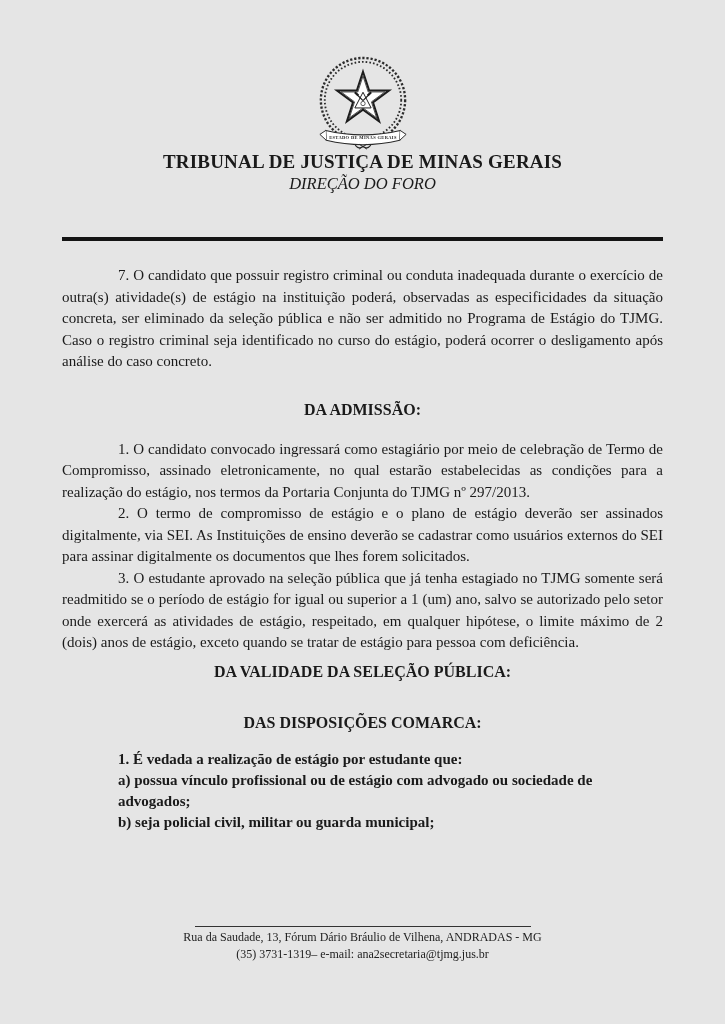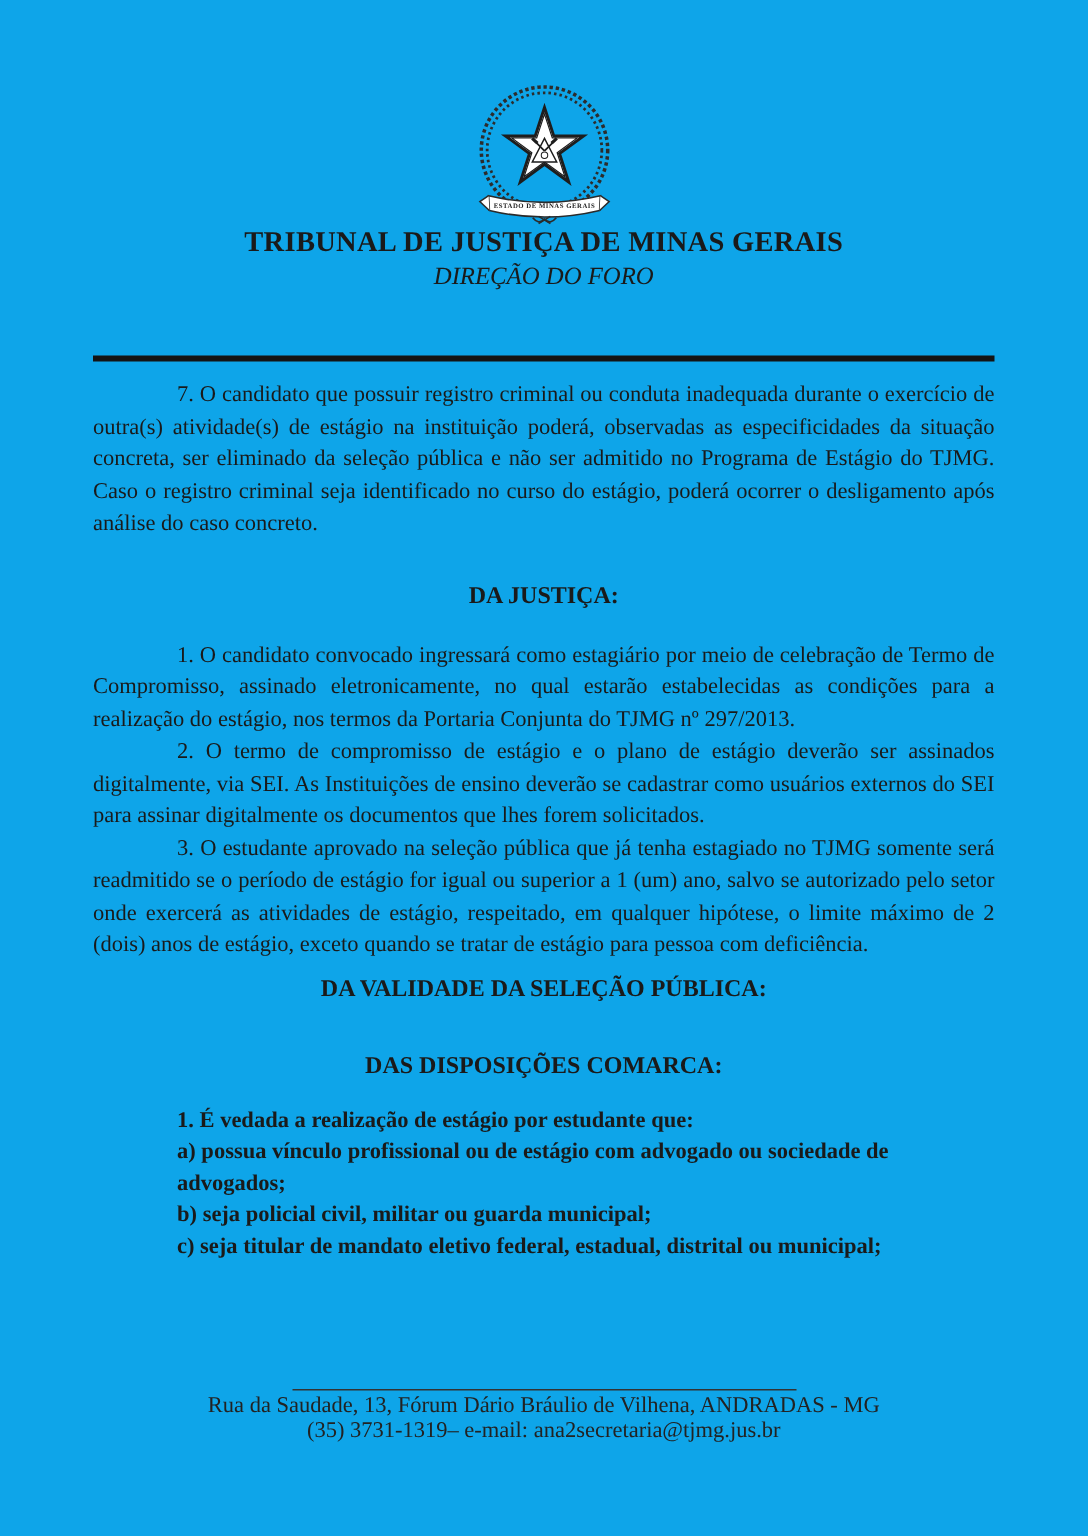--- a/index.html
+++ b/index.html
@@ -8,7 +8,7 @@
     position: relative;
     width: 725px;
     height: 1024px;
-    background: #0ea5e9;
+    background: #e5e5e5;
     font-family: "Liberation Serif", "DejaVu Serif", serif;
     color: #1a1a1a;
     overflow: hidden;

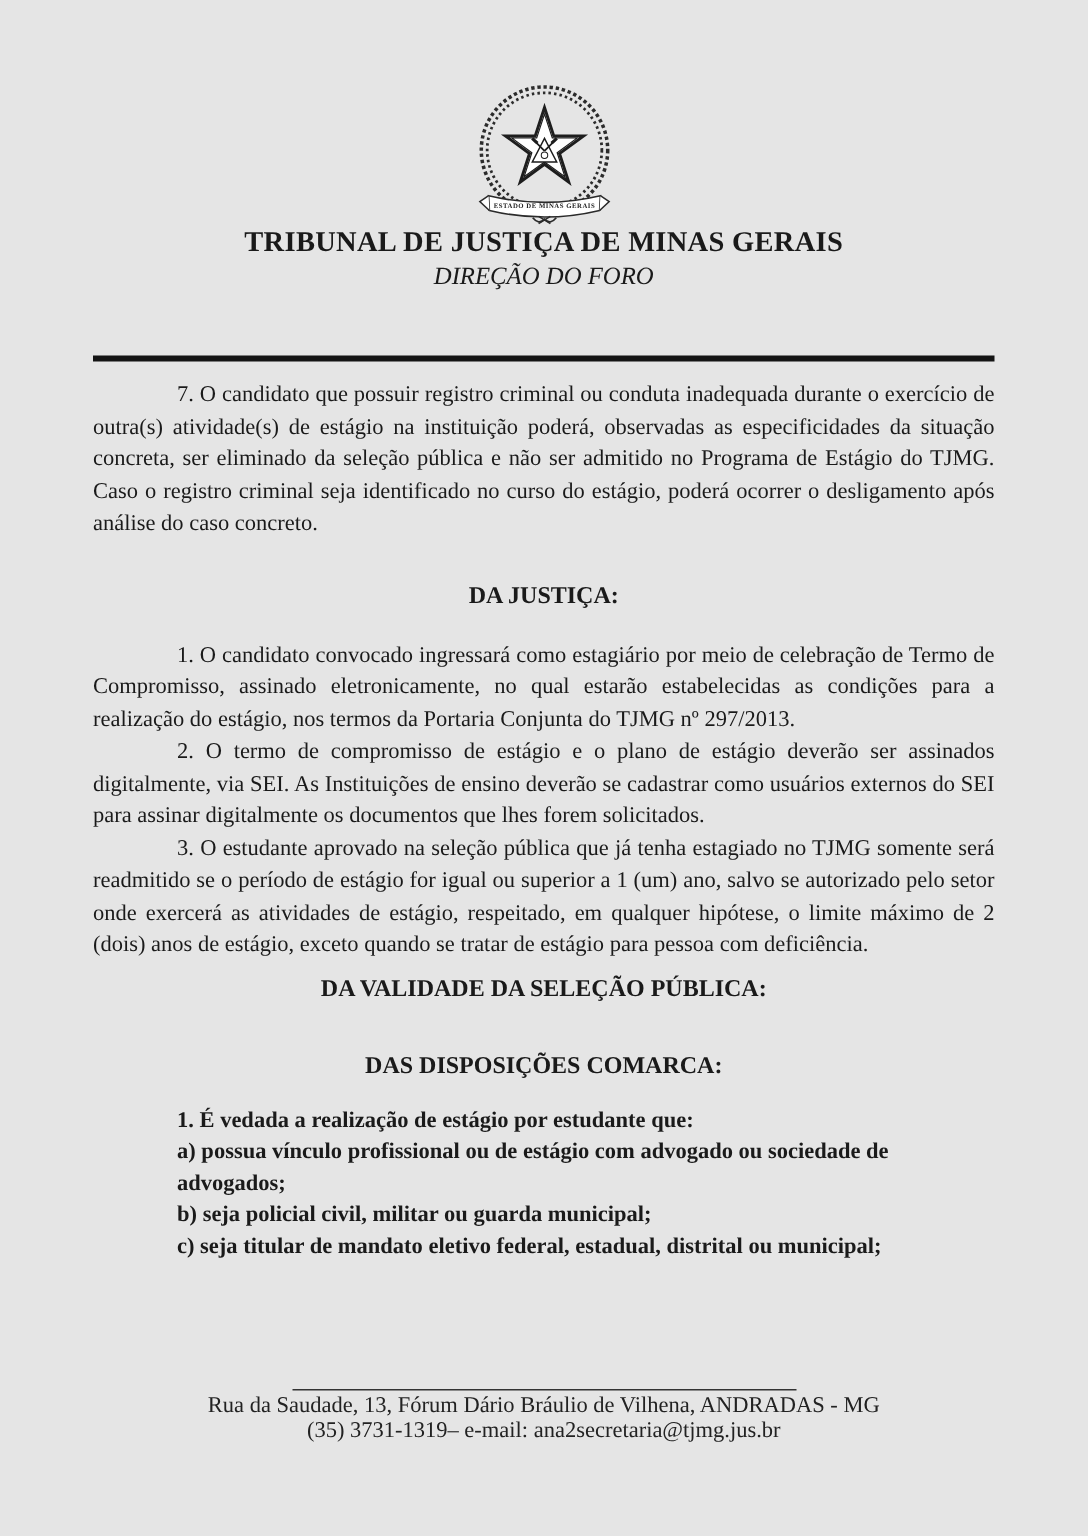--- a/index.html
+++ b/index.html
@@ -53,7 +53,7 @@
   
   .doc-body {
     position: absolute;
-    top: 236px;
+    top: 248px;
     left: 62px;
     width: 601px;
     font-size: 15px;

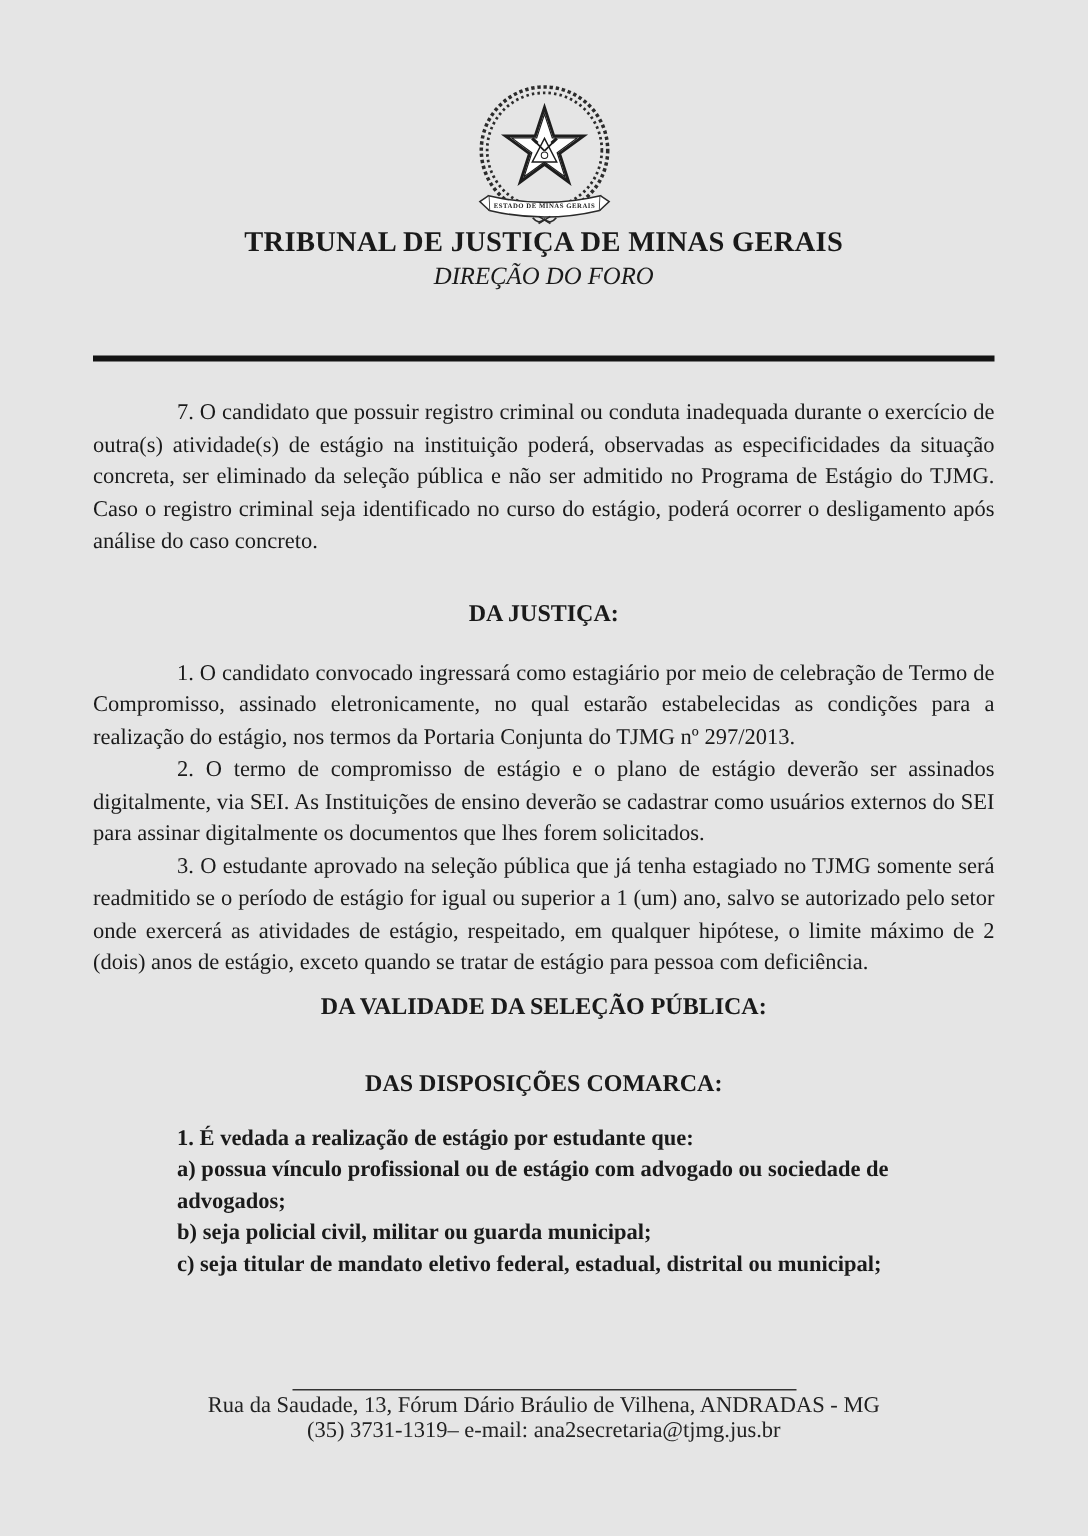--- a/index.html
+++ b/index.html
@@ -143,7 +143,7 @@
 
     <p class="para intro">7. O candidato que possuir registro criminal ou conduta inadequada durante o exercício de outra(s) atividade(s) de estágio na instituição poderá, observadas as especificidades da situação concreta, ser eliminado da seleção pública e não ser admitido no Programa de Estágio do TJMG. Caso o registro criminal seja identificado no curso do estágio, poderá ocorrer o desligamento após análise do caso concreto.</p>
 
-    <h3 class="sec-heading sec-1">DA JUSTIÇA:</h3>
+    <h3 class="sec-heading sec-1">DA ADMISSÃO:</h3>
     <p class="para p-first">1. O candidato convocado ingressará como estagiário por meio de celebração de Termo de Compromisso, assinado eletronicamente, no qual estarão estabelecidas as condições para a realização do estágio, nos termos da Portaria Conjunta do TJMG nº 297/2013.</p>
     <p class="para">2. O termo de compromisso de estágio e o plano de estágio deverão ser assinados digitalmente, via SEI. As Instituições de ensino deverão se cadastrar como usuários externos do SEI para assinar digitalmente os documentos que lhes forem solicitados.</p>
     <p class="para">3. O estudante aprovado na seleção pública que já tenha estagiado no TJMG somente será readmitido se o período de estágio for igual ou superior a 1 (um) ano, salvo se autorizado pelo setor onde exercerá as atividades de estágio, respeitado, em qualquer hipótese, o limite máximo de 2 (dois) anos de estágio, exceto quando se tratar de estágio para pessoa com deficiência.</p>

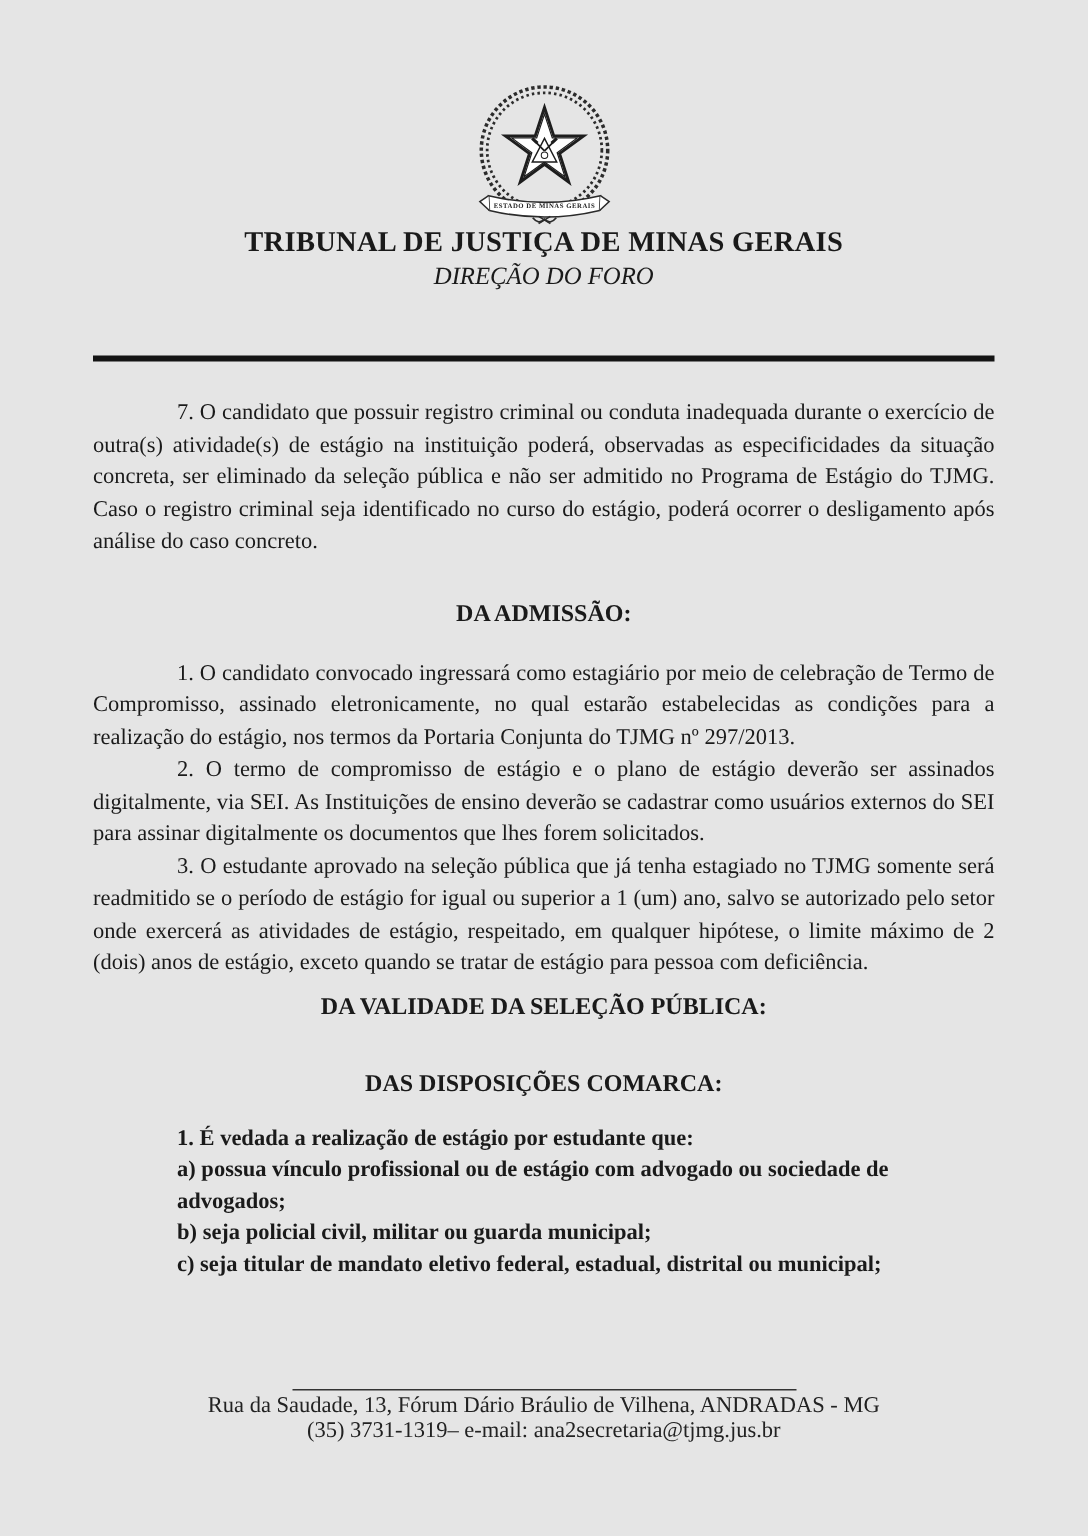--- a/index.html
+++ b/index.html
@@ -154,7 +154,6 @@
     <p class="list-line intro-line">1. É vedada a realização de estágio por estudante que:</p>
     <p class="list-line">a) possua vínculo profissional ou de estágio com advogado ou sociedade de advogados;</p>
     <p class="list-line">b) seja policial civil, militar ou guarda municipal;</p>
-    <p class="list-line">c) seja titular de mandato eletivo federal, estadual, distrital ou municipal;</p>
 
   </main>
 

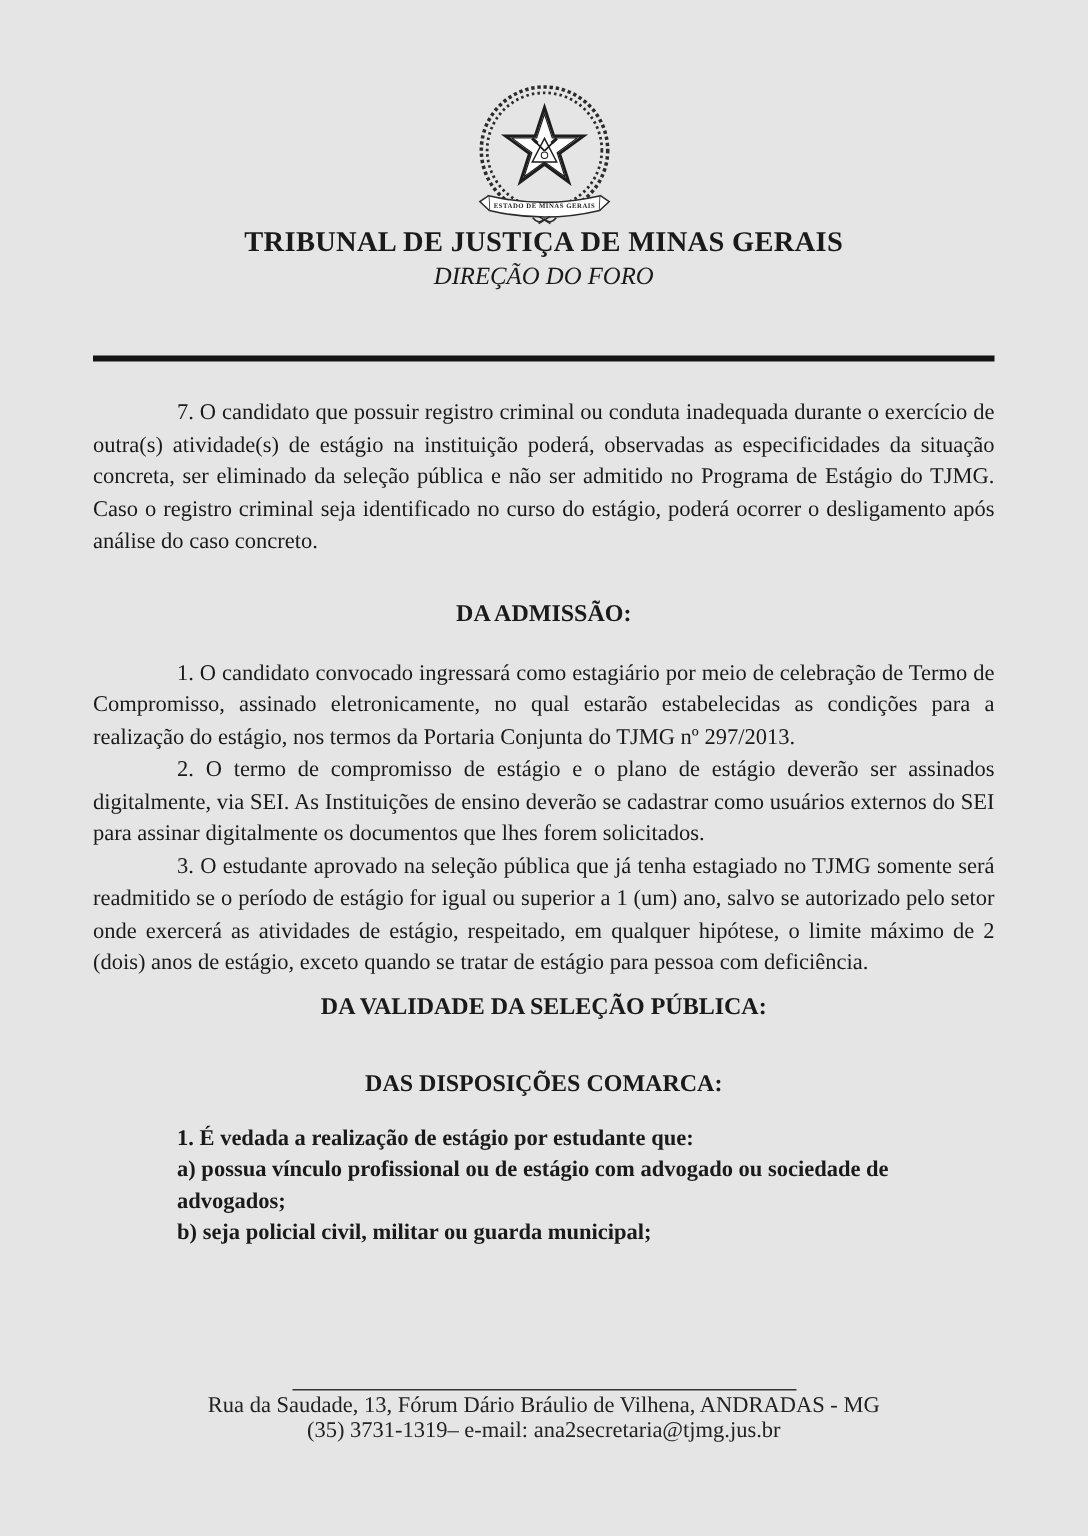--- a/index.html
+++ b/index.html
@@ -93,7 +93,7 @@
     left: 0;
     width: 100%;
     text-align: center;
-    font-size: 15px;
+    font-size: 12px;
     line-height: 17px;
     color: #222;
   }

